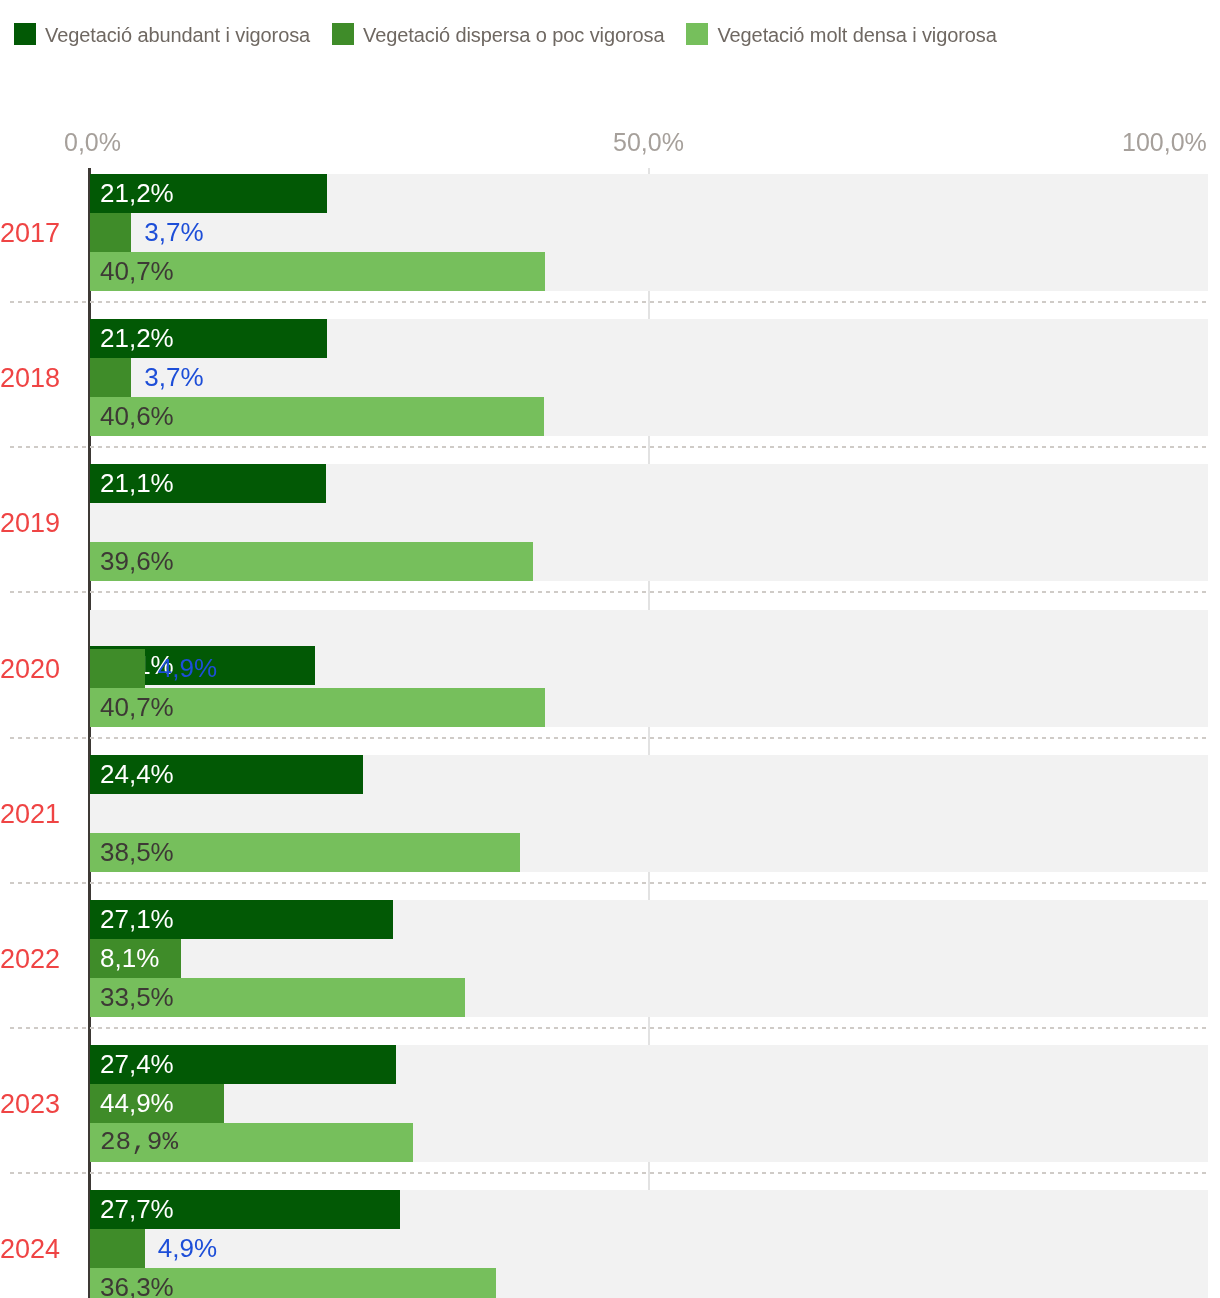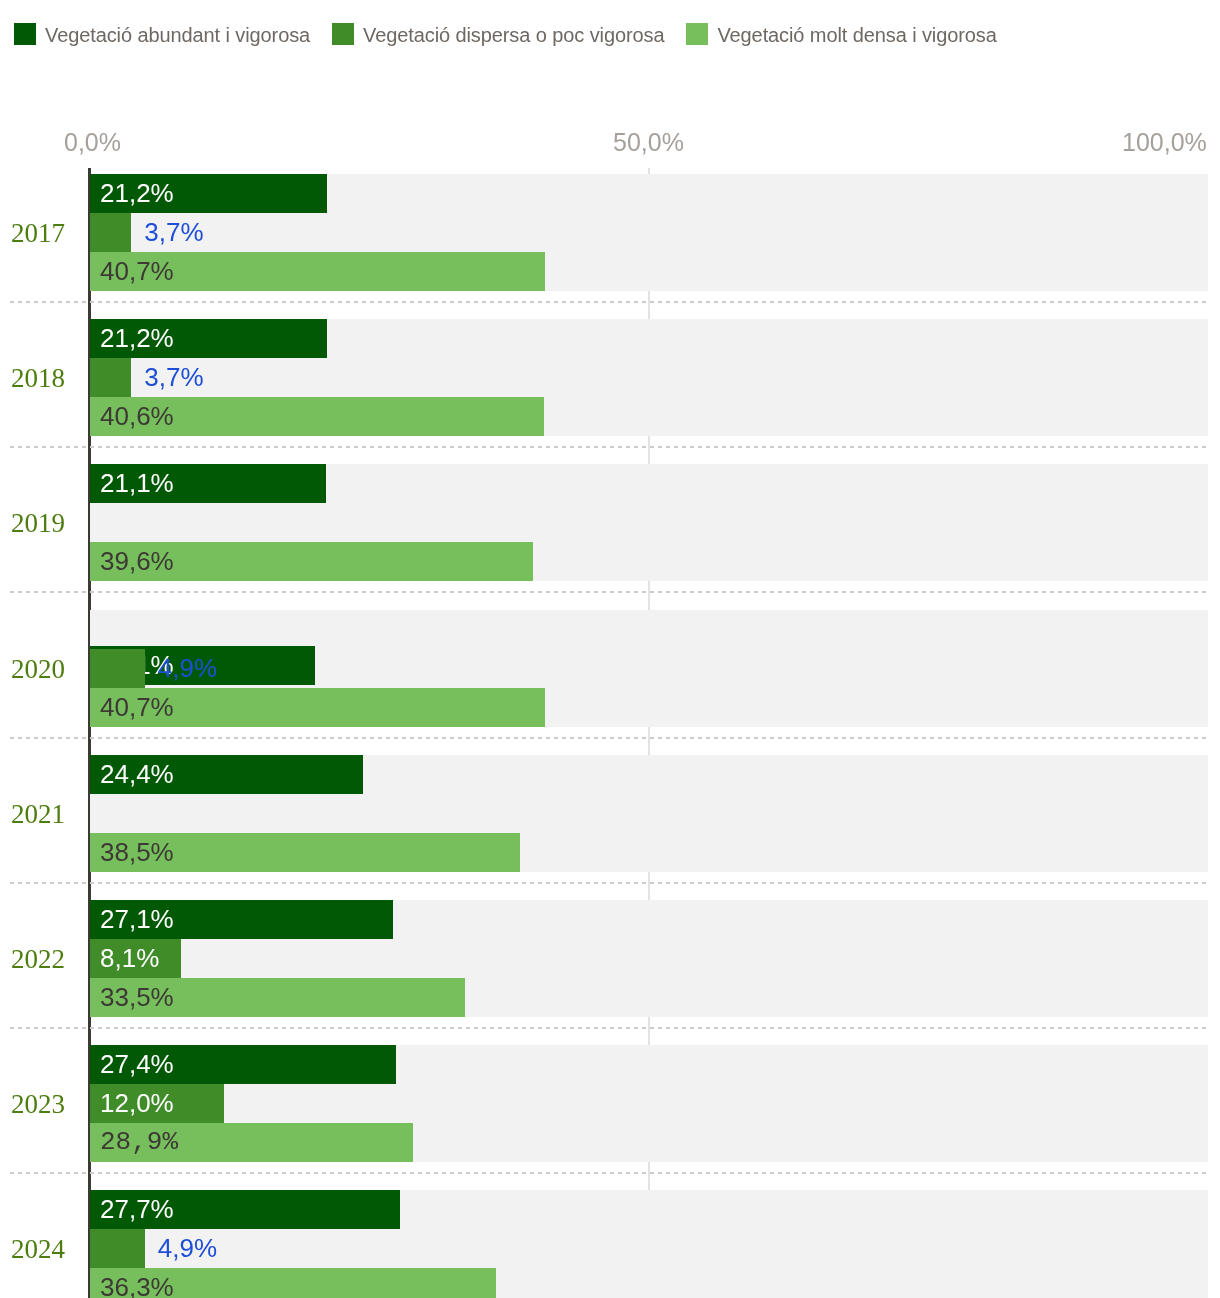--- a/index.html
+++ b/index.html
@@ -74,11 +74,10 @@
     position:absolute;
     left:0; top:50px;
     width:76px;
-    text-align:center;
+    text-align:left;
     font-size:27px;
-    color:#4d7c0f;
-    white-space:nowrap;
-    font-family:Liberation Serif, serif;
+    color:#ef4444;
+    white-space:nowrap;
   }
   .bar-row{
     position:absolute;

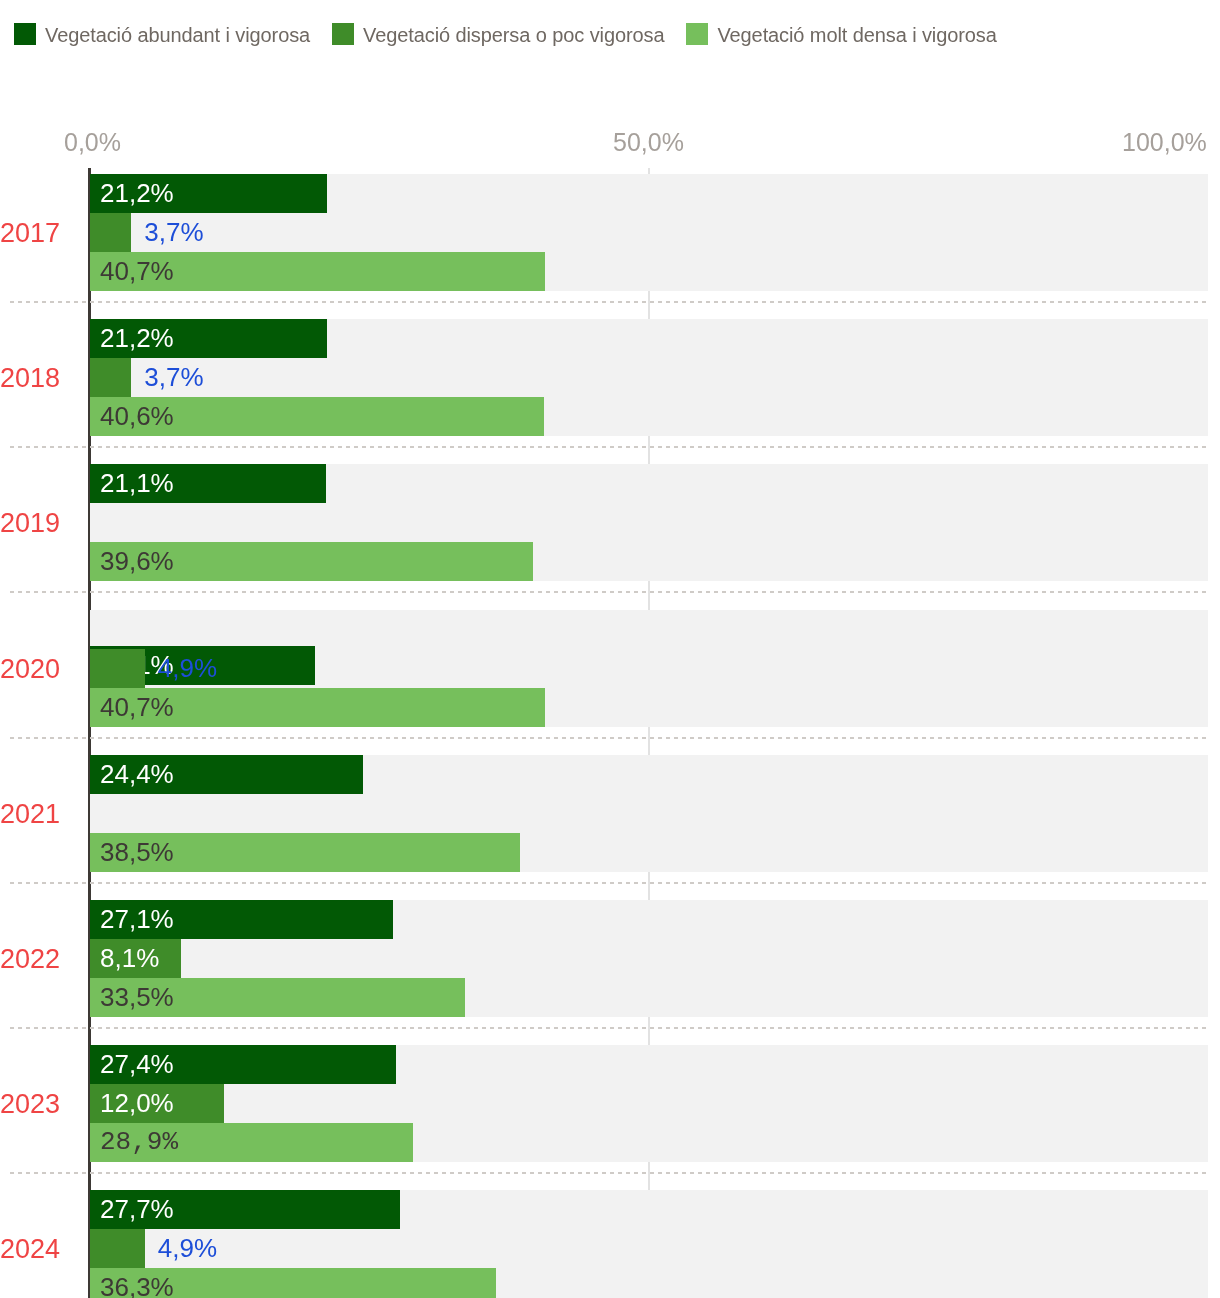--- a/index.html
+++ b/index.html
@@ -247,7 +247,7 @@
         </div>
         <div class="bar-row" style="top: 45px; width: 1118px;">
           <div class="bar" style="width: 134.16px; background: rgb(63, 140, 41);"></div>
-          <span class="bar-value inside-light" style="left: 10px;">12,0%</span>
+          <span class="bar-value inside-light" style="left: 10px;">44,9%</span>
         </div>
         <div class="bar-row" style="top: 84px; width: 1118px; font-family: Liberation Mono, monospace;">
           <div class="bar" style="width: 323.102px; background: rgb(118, 191, 92);"></div>

